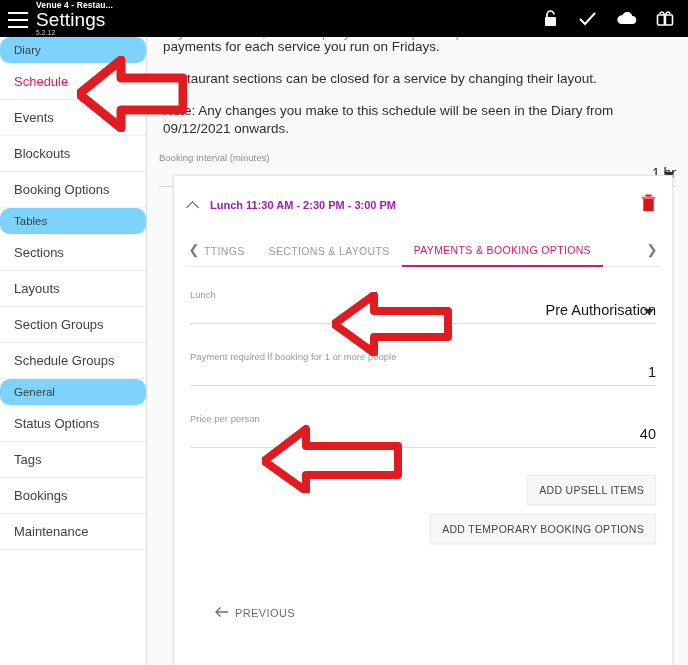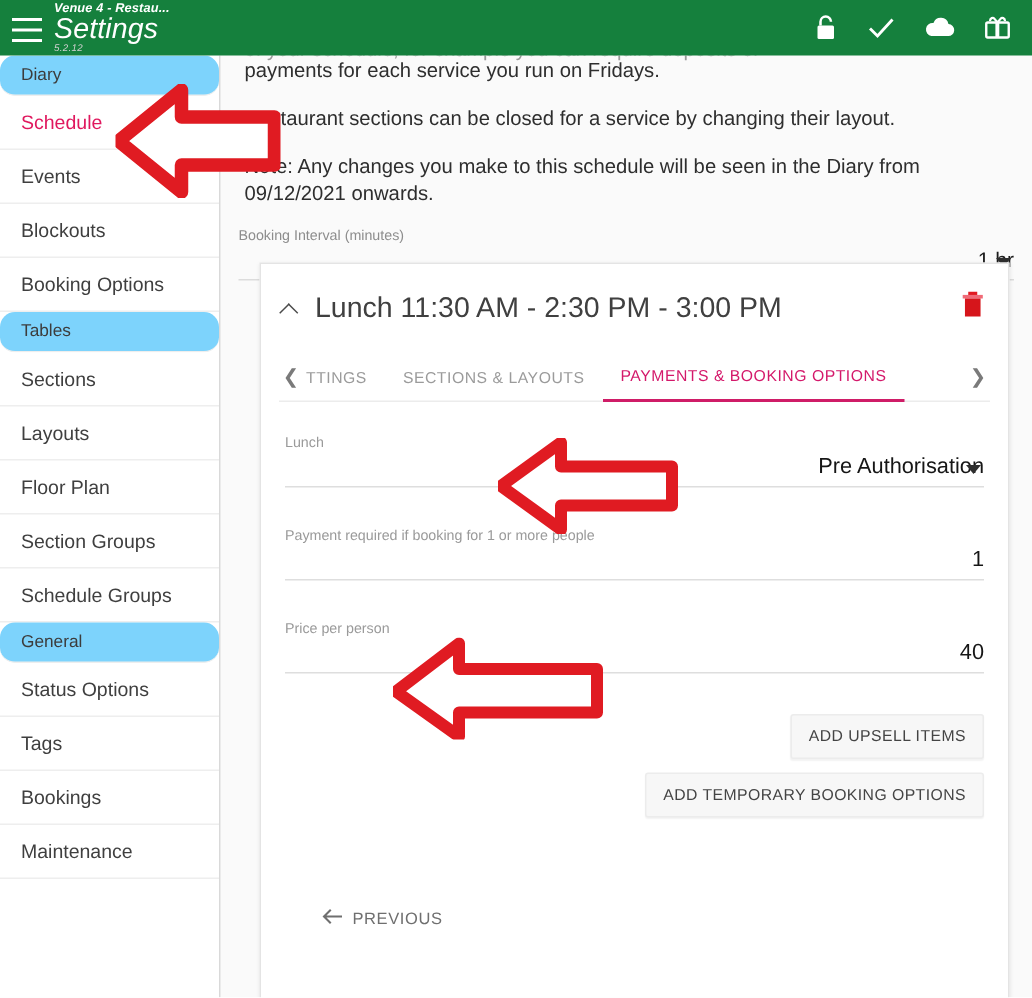--- a/index.html
+++ b/index.html
@@ -21,11 +21,10 @@
   .appbar {
     position: absolute; left: 0; top: 0;
     width: 688px; height: 37px;
-    background: #15803d;
+    background: #000000;
     display: flex; align-items: center;
     padding: 0 14px 0 8px;
     z-index: 30;
-    font-style: italic;
   }
   .hamburger {
     width: 20px; height: 16px;

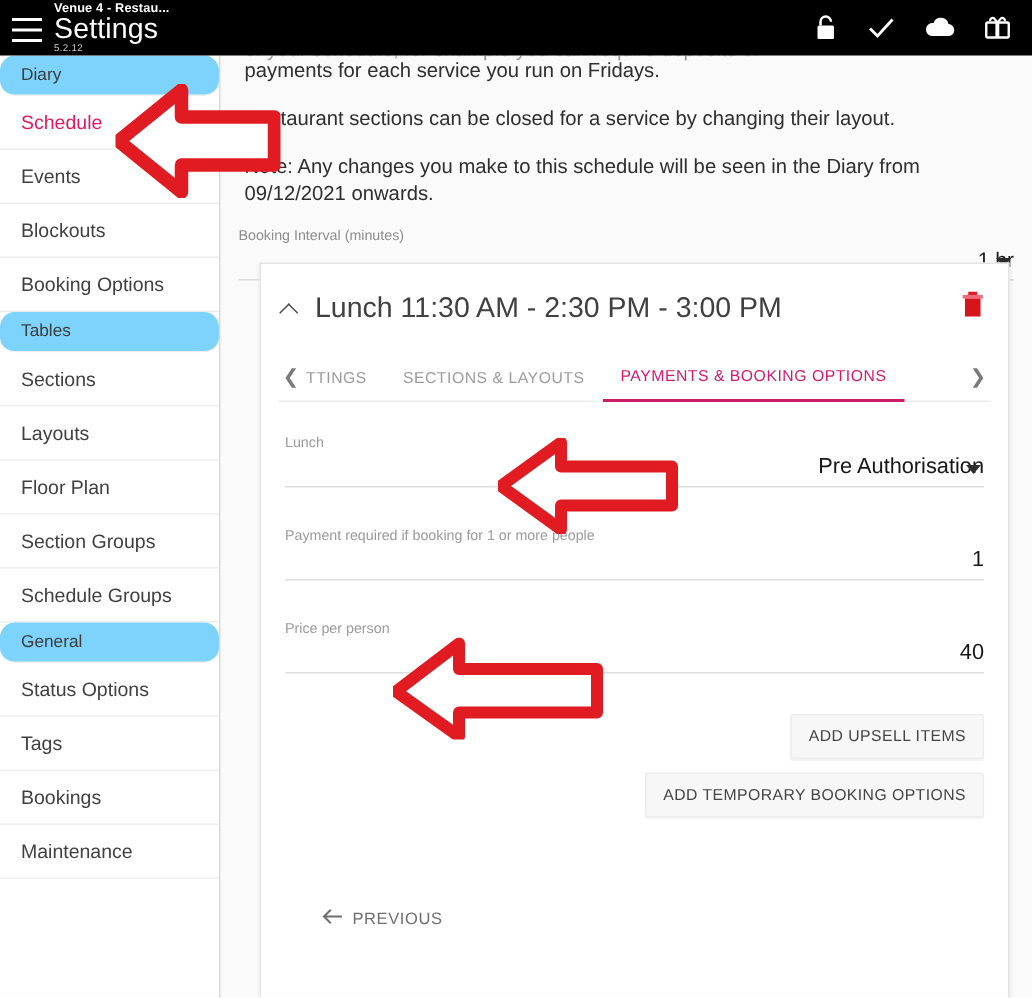--- a/index.html
+++ b/index.html
@@ -136,7 +136,7 @@
     transform: rotate(45deg);
   }
   .service-title {
-    font-size: 19px; color: #404040; flex: 1;
+    font-size: 11px; color: #a21caf; flex: 1; font-weight: bold;
   }
   .trash { cursor: pointer; flex: none; }
 

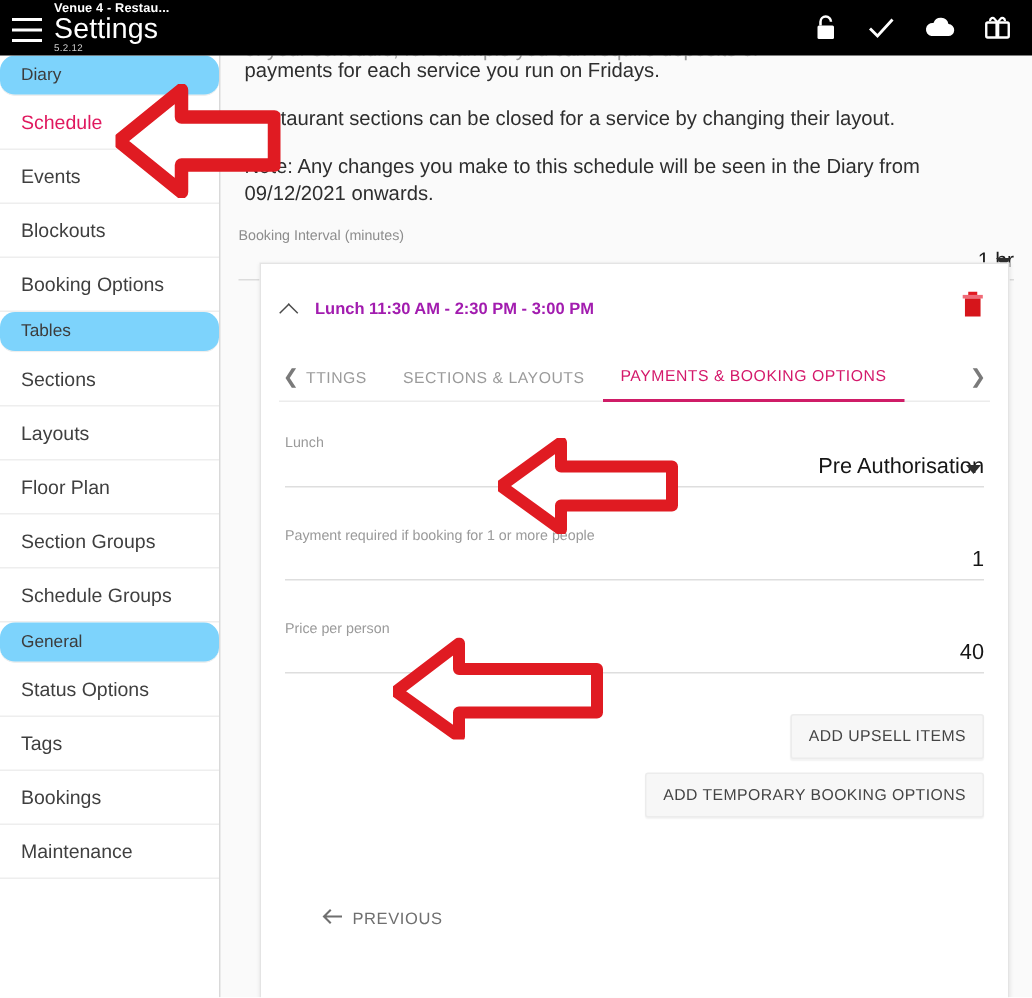--- a/index.html
+++ b/index.html
@@ -294,9 +294,6 @@
       <span>Layouts</span>
     </div>
     <div class="nav-item">
-      <span>Floor Plan</span>
-    </div>
-    <div class="nav-item">
       <span>Section Groups</span>
     </div>
     <div class="nav-item">

